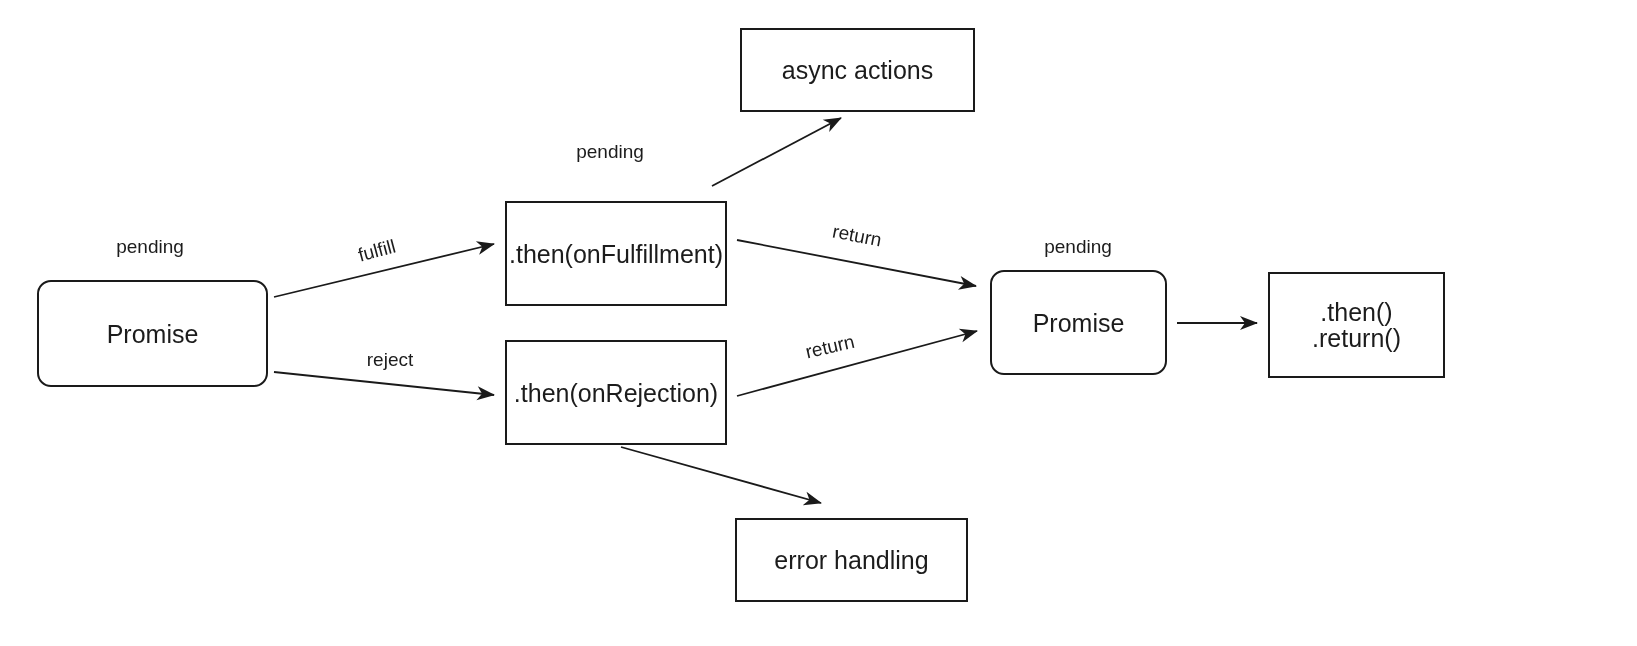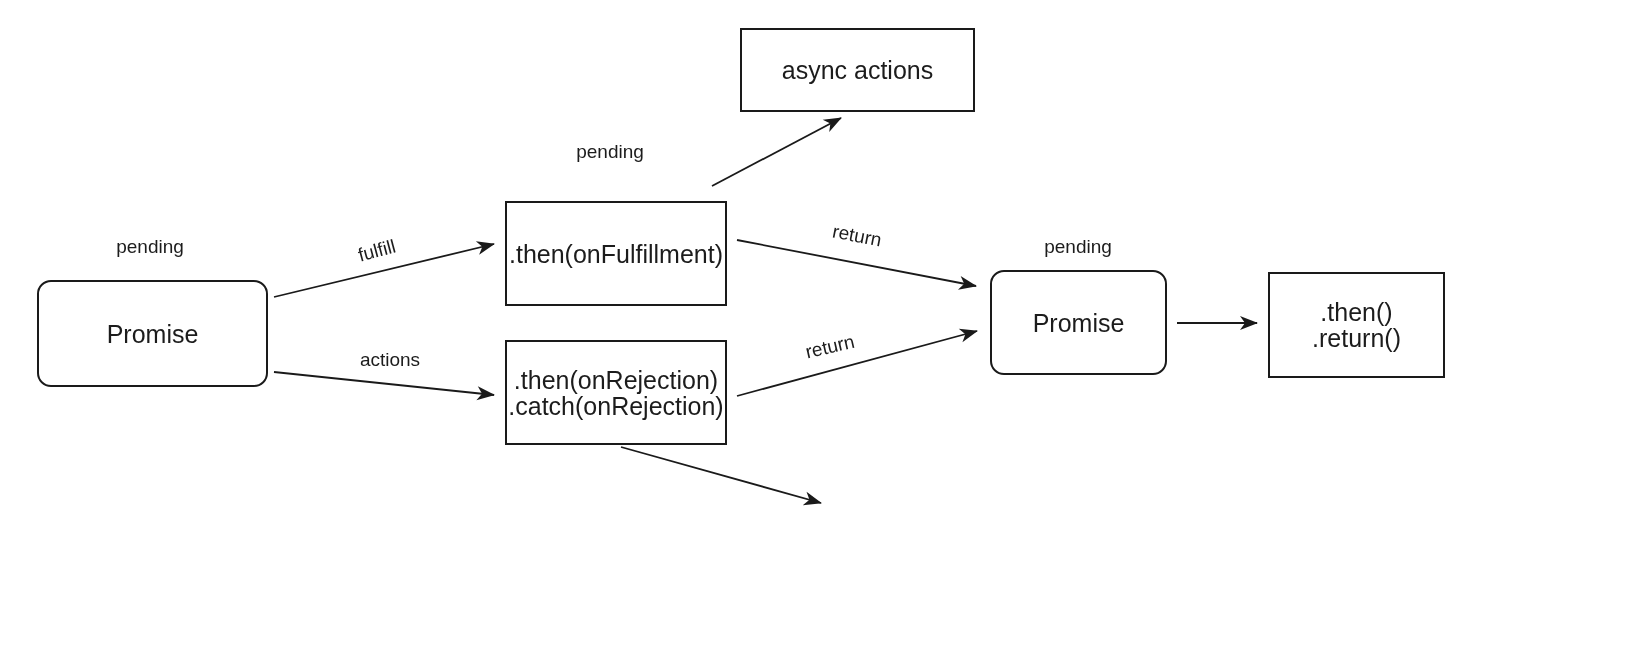--- a/index.html
+++ b/index.html
@@ -110,7 +110,7 @@
 
   <div class="free-label rot-fulfill" style="left:377px; top:251px;">fulfill</div>
 
-  <div class="free-label" style="left:390px; top:360px;">actions</div>
+  <div class="free-label" style="left:390px; top:360px;">reject</div>
 
   <div class="free-label rot-ret-top" style="left:857px; top:236px;">return</div>
 

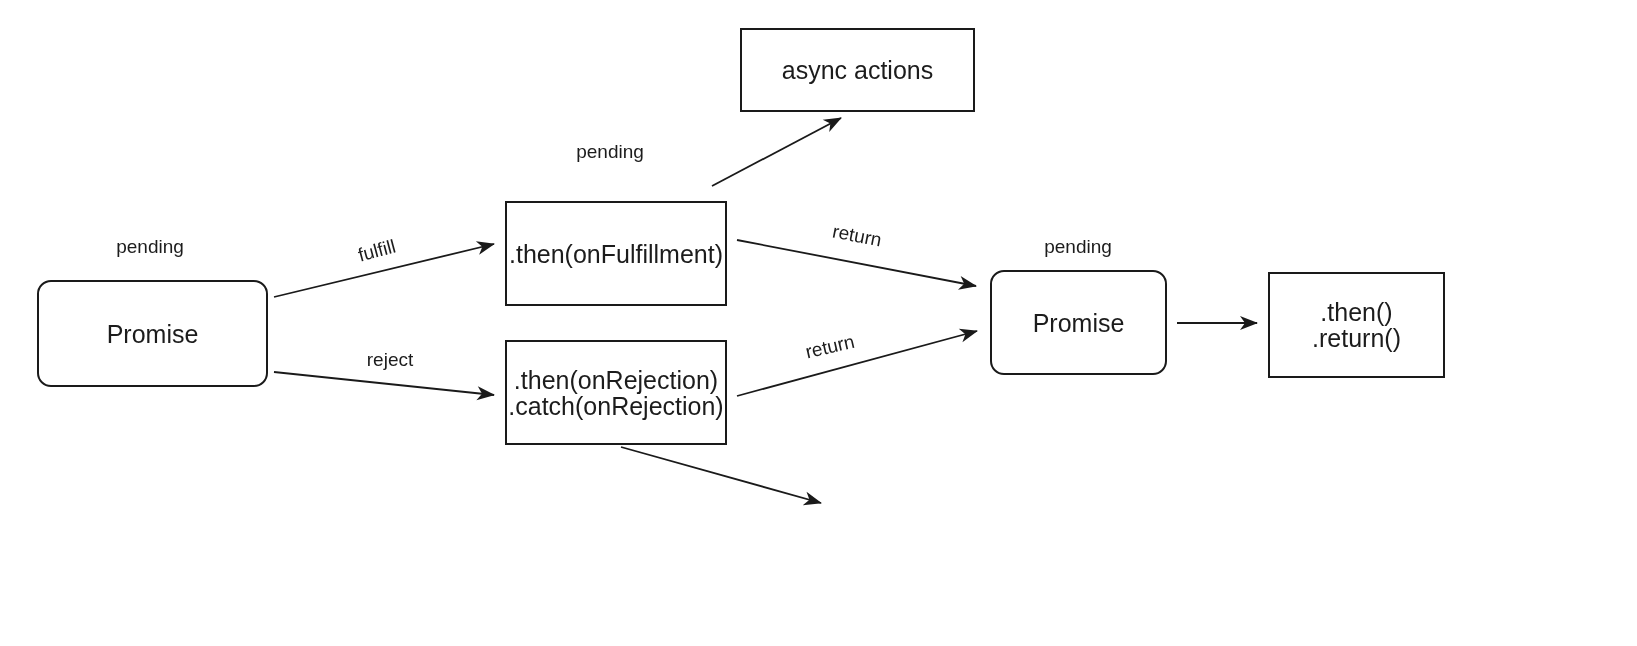--- a/index.html
+++ b/index.html
@@ -85,7 +85,6 @@
 
   <div class="node" style="left:505px; top:340px; width:222px; height:105px;align-items:center;">
     <div>.then(onRejection)</div>
-    <div>.catch(onRejection)</div>
   </div>
 
   <div class="node" style="left:740px; top:28px; width:235px; height:84px;">

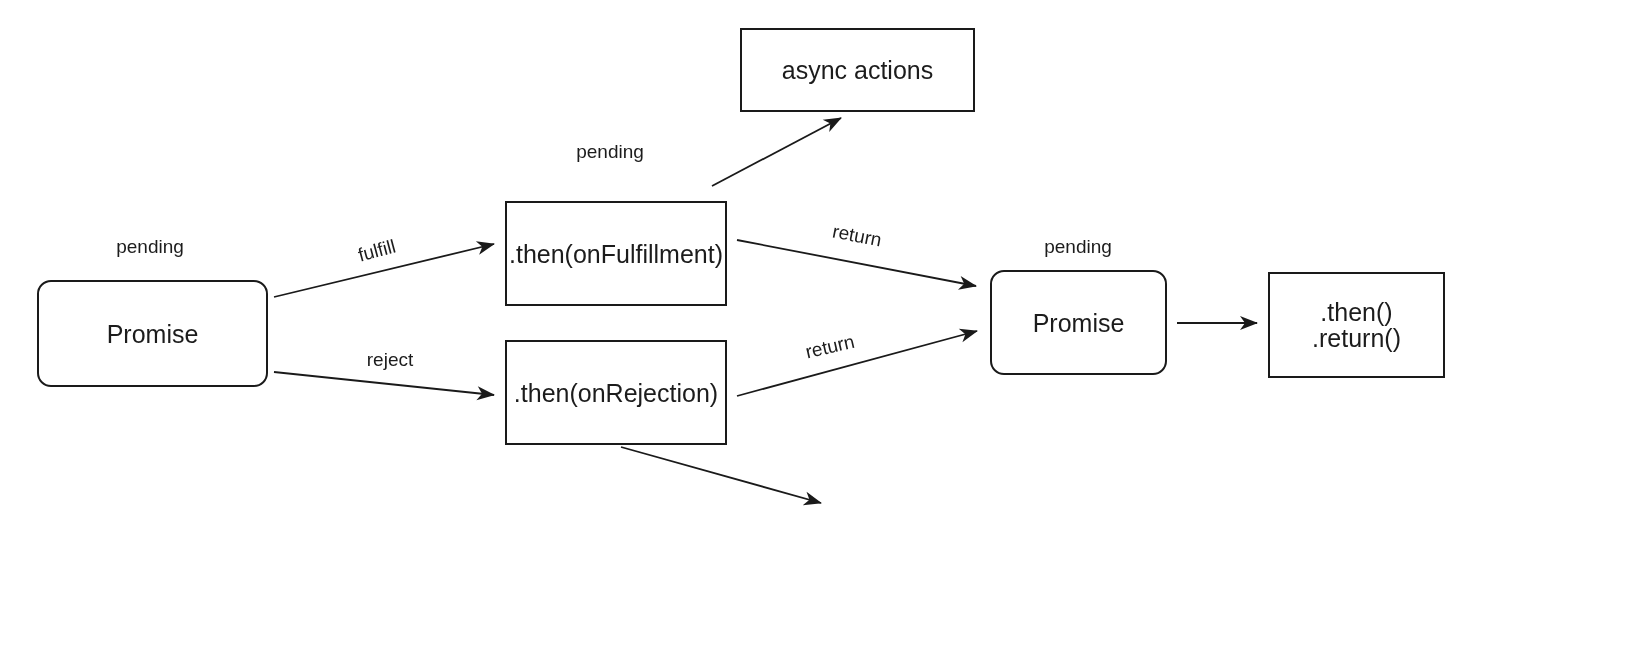--- a/index.html
+++ b/index.html
@@ -91,6 +91,9 @@
     <div>async actions</div>
   </div>
 
+  <div class="node" style="left:735px; top:518px; width:233px; height:84px;">
+    <div>error handling</div>
+  </div>
 
   <div class="node rounded" style="left:990px; top:270px; width:177px; height:105px;">
     <div>Promise</div>

